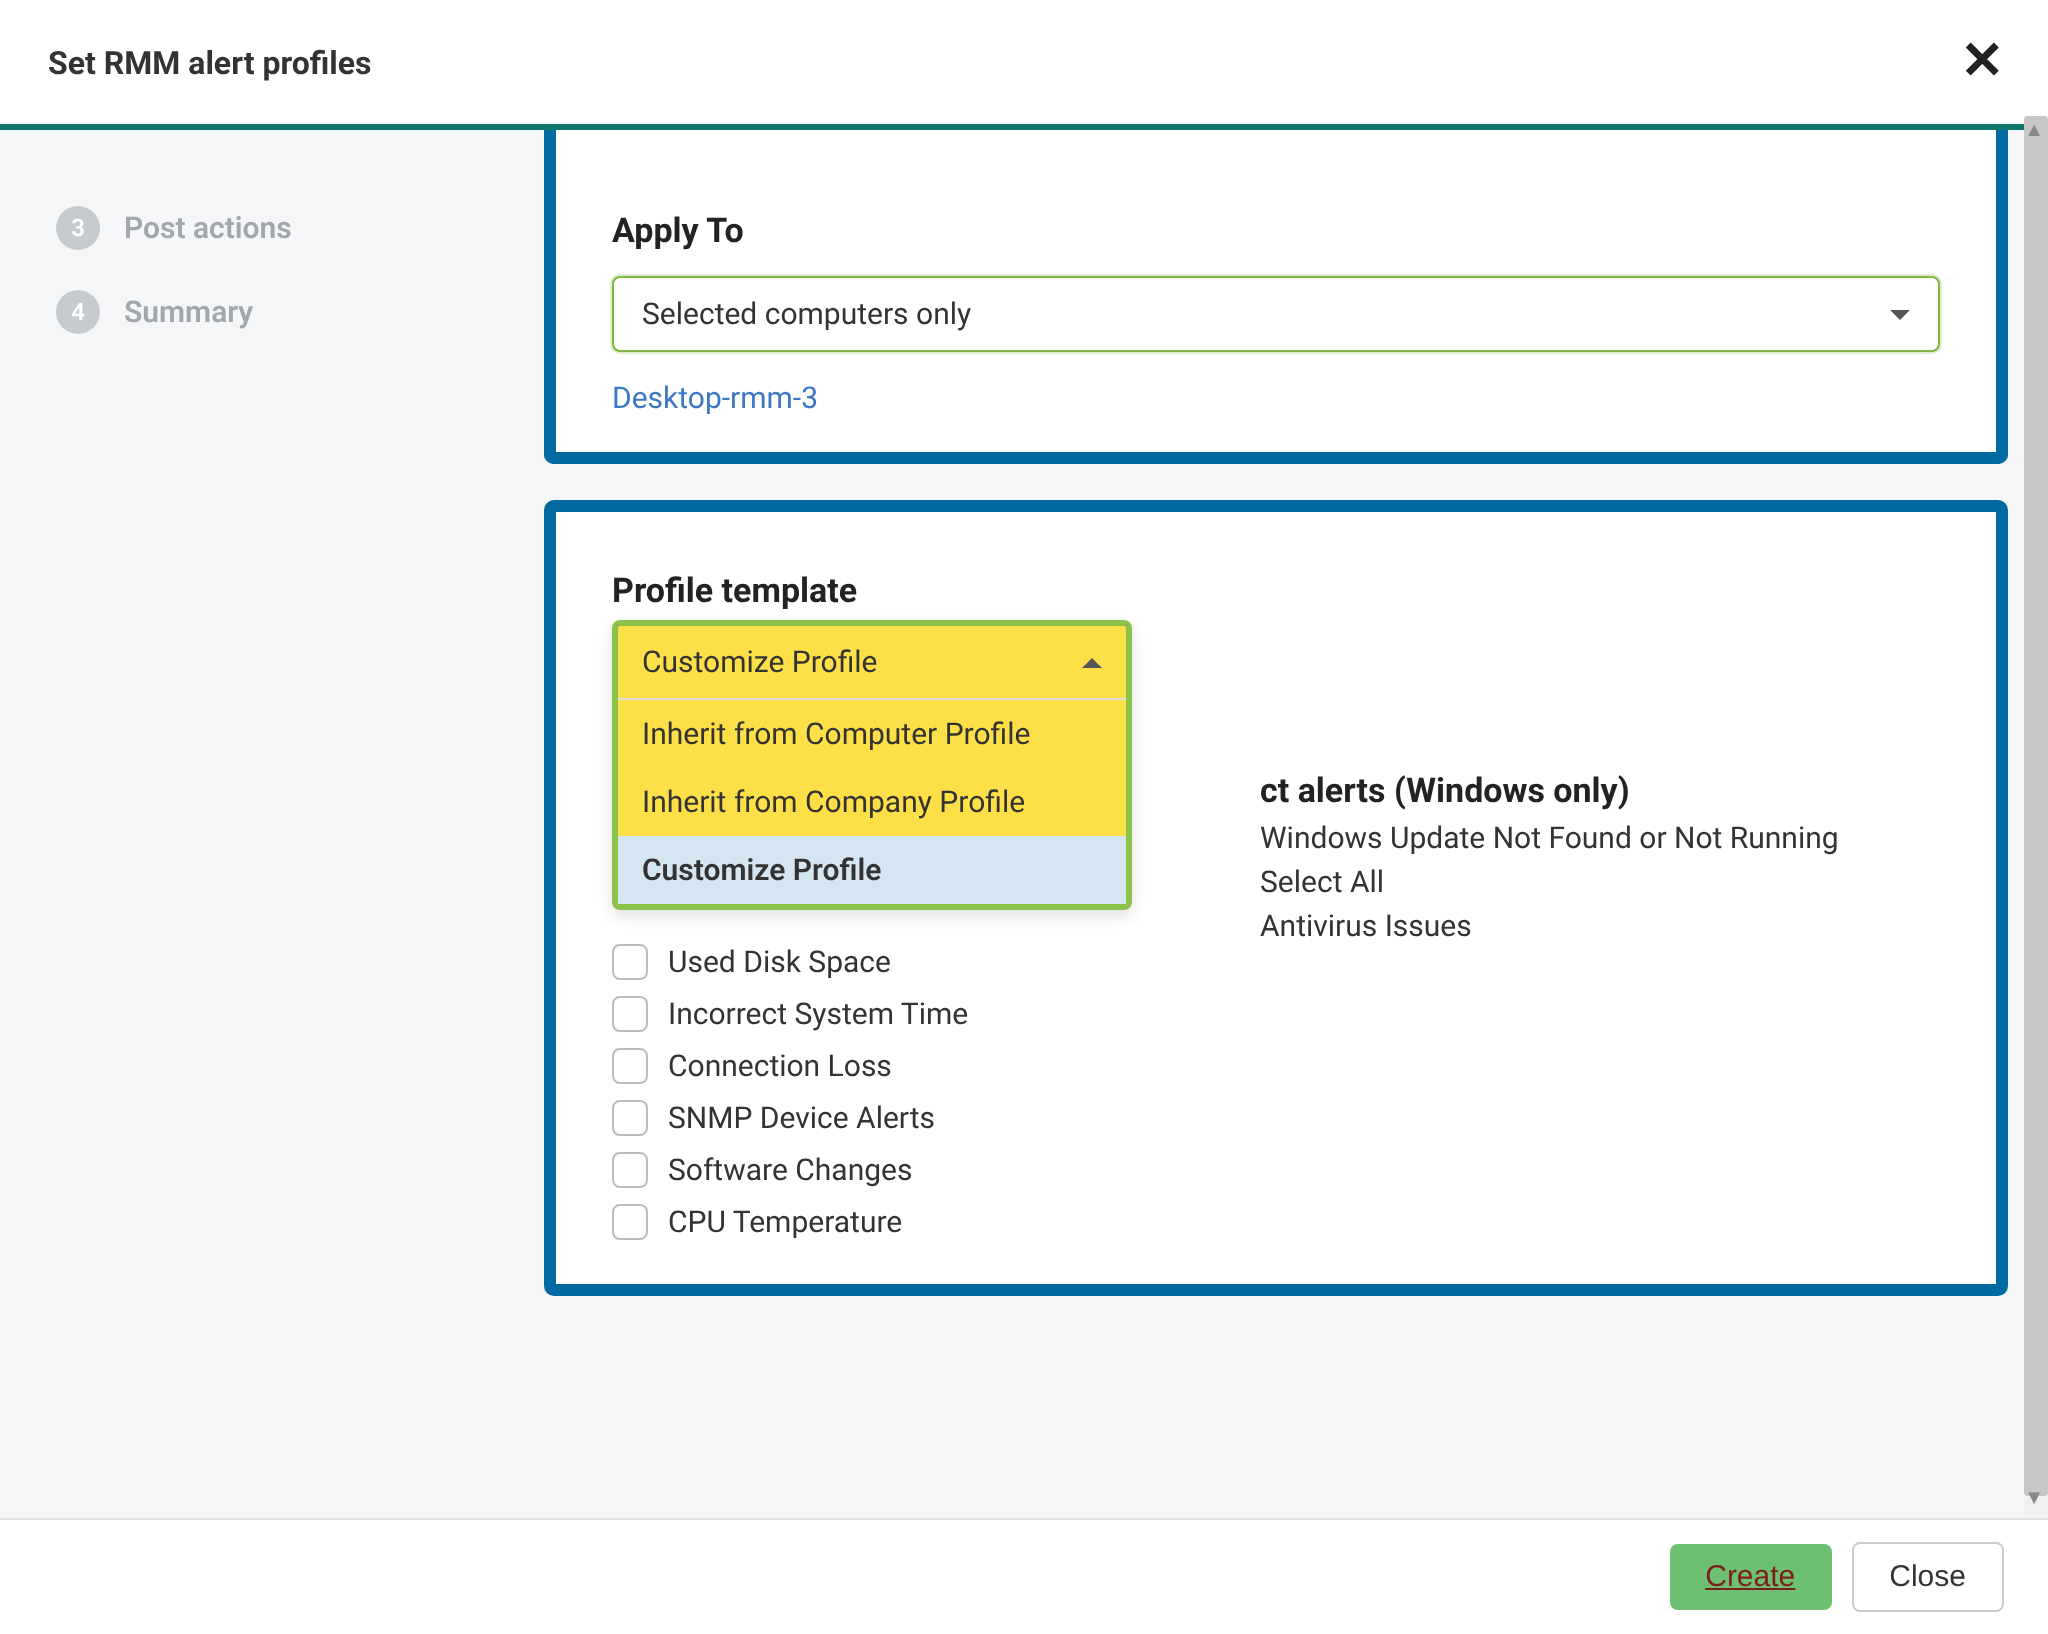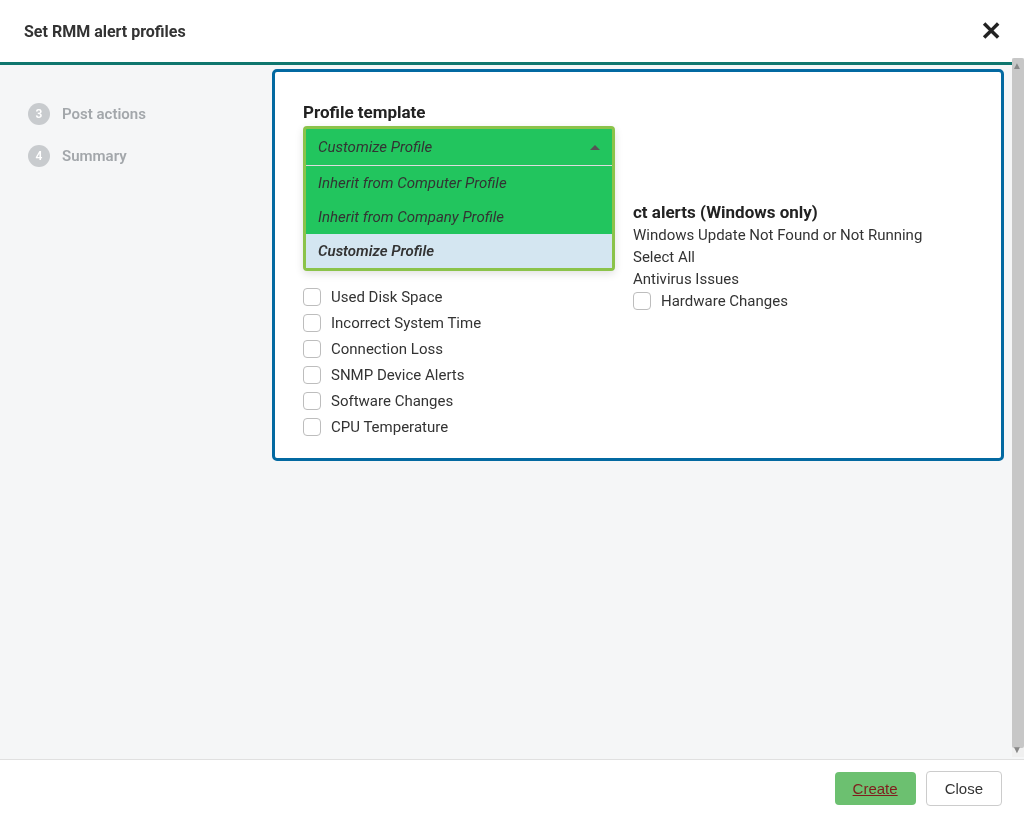--- a/index.html
+++ b/index.html
@@ -284,6 +284,15 @@
 
   <div class="main">
 
+    <div class="panel top-chunk">
+      <div style="height:26px"></div>
+      <div class="section-heading">Apply To</div>
+      <div class="form-select">
+        <span>Selected computers only</span>
+        <span class="caret-down"></span>
+      </div>
+      <a class="linkish">Desktop-rmm-3</a>
+    </div>
 
     <div class="panel profile-panel">
       <div class="section-heading">Profile template</div>

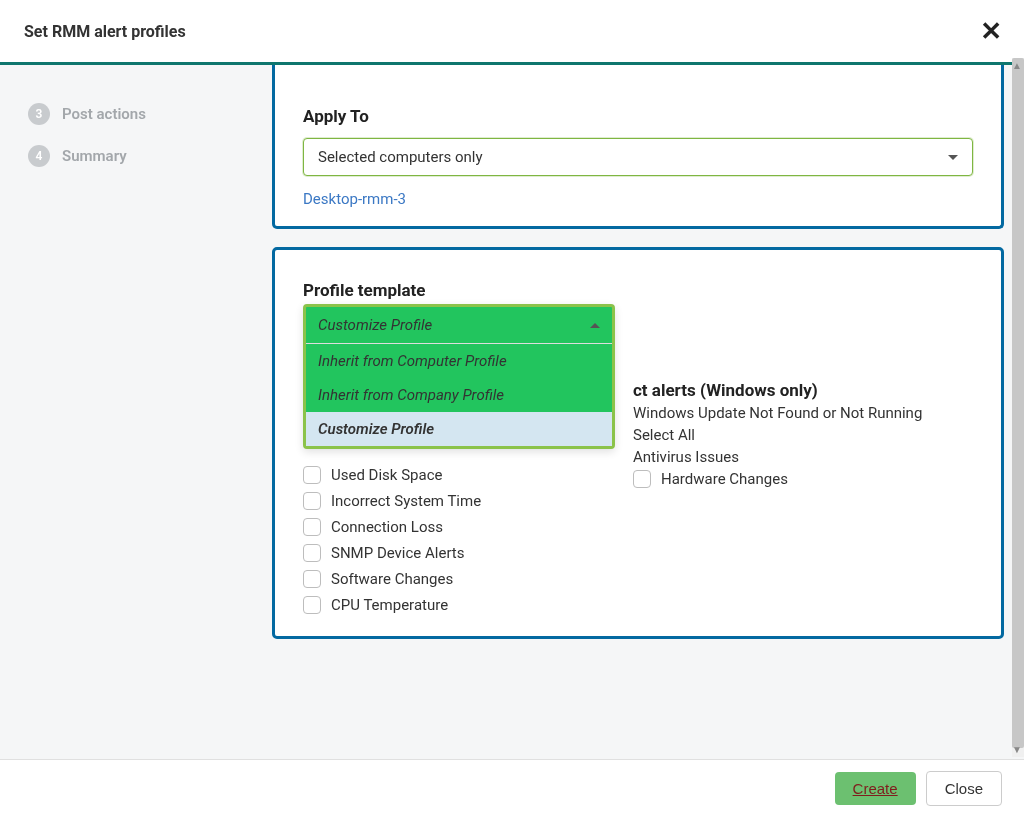--- a/index.html
+++ b/index.html
@@ -83,7 +83,7 @@
 
     .panel {
       background: #fff;
-      border: 3px solid #0369a1;
+      border: 6px solid #0369a1;
       border-radius: 5px;
       margin-bottom: 18px;
       padding: 24px 28px 22px 28px;

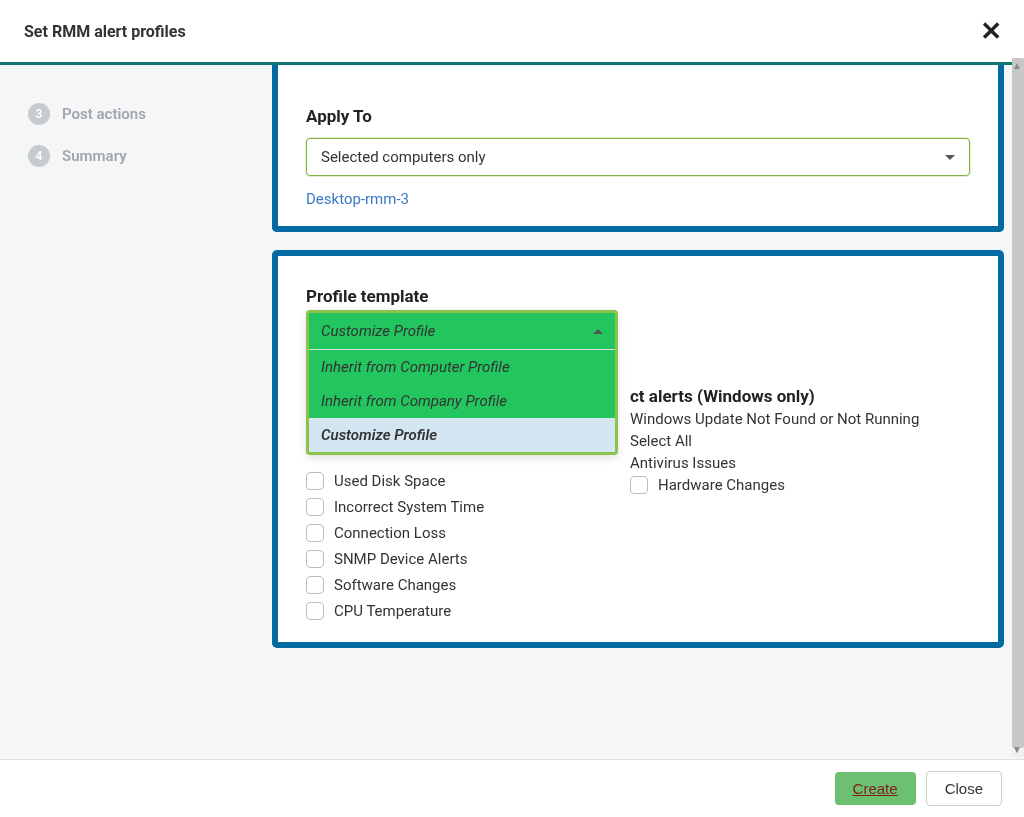--- a/index.html
+++ b/index.html
@@ -136,11 +136,10 @@
     
     .dropdown-wrap {
       position: relative;
-      width: 312px;
+      width: 260px;
       border: 3px solid #8bc34a;
       border-radius: 4px;
-      background: #22c55e;
-      font-style: italic;
+      background: #fde047;
     }
     .dd-selected {
       display: flex;

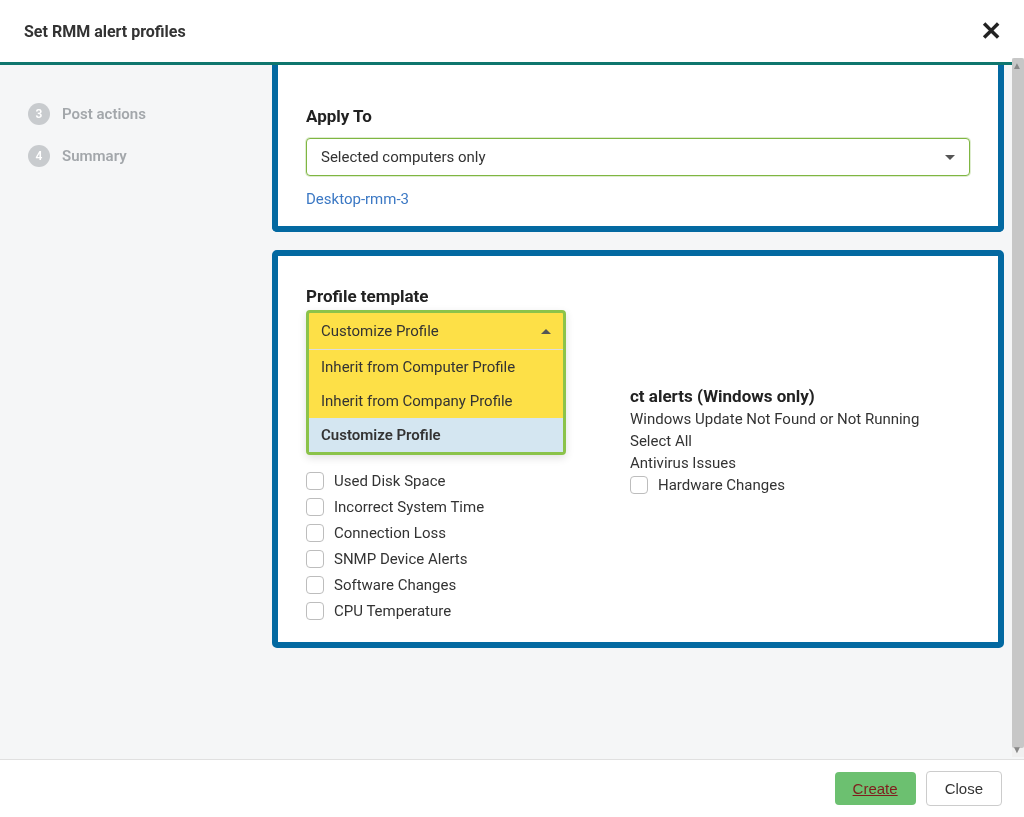--- a/index.html
+++ b/index.html
@@ -352,10 +352,6 @@
             <span style="width:0"></span>
             <span style="margin-left:-10px">Antivirus Issues</span>
           </div>
-          <div class="chk-row" style="margin-top:4px">
-            <span class="chk"></span>
-            <span>Hardware Changes</span>
-          </div>
         </div>
       </div>
 

